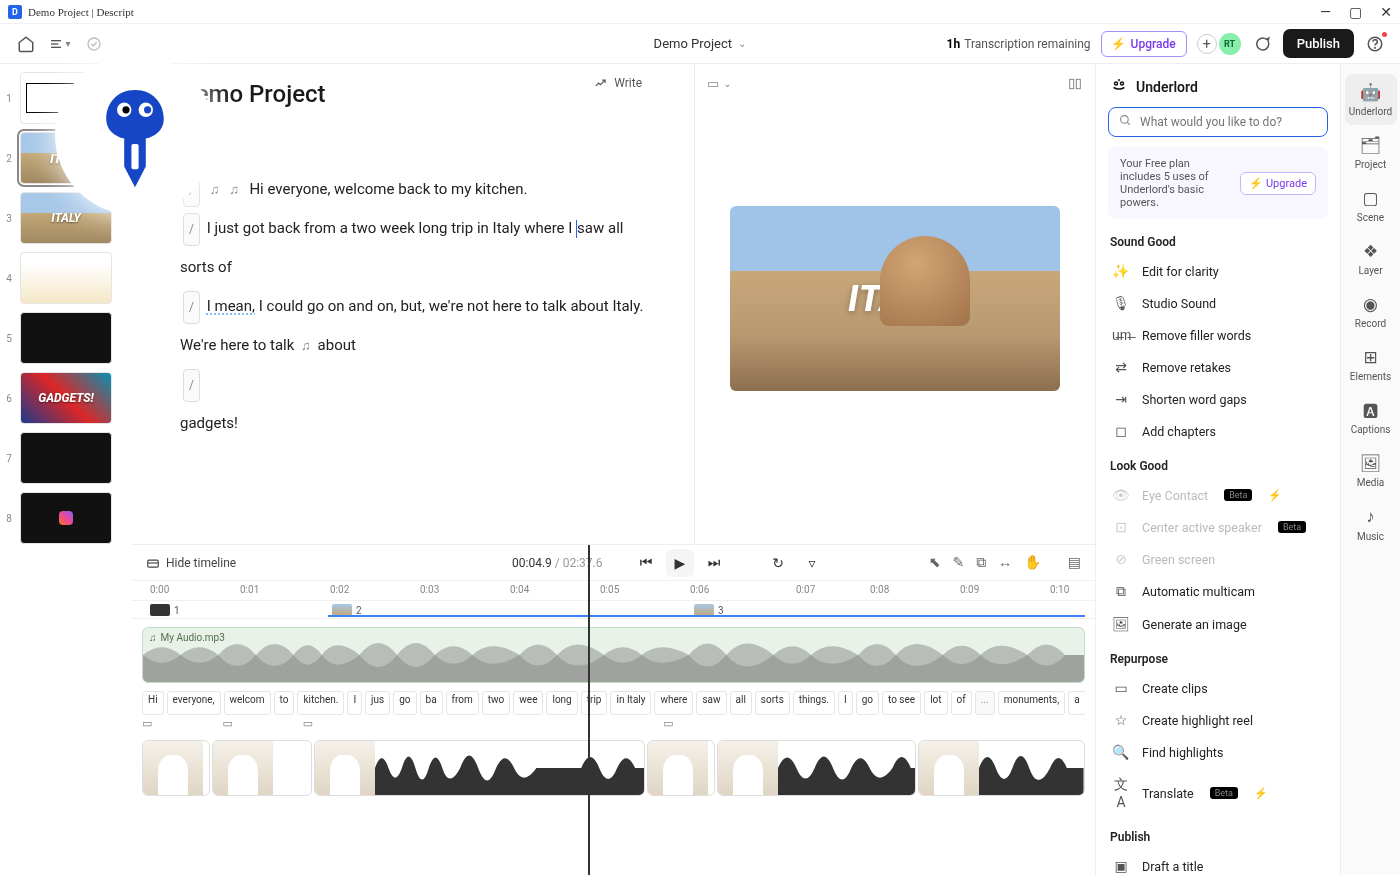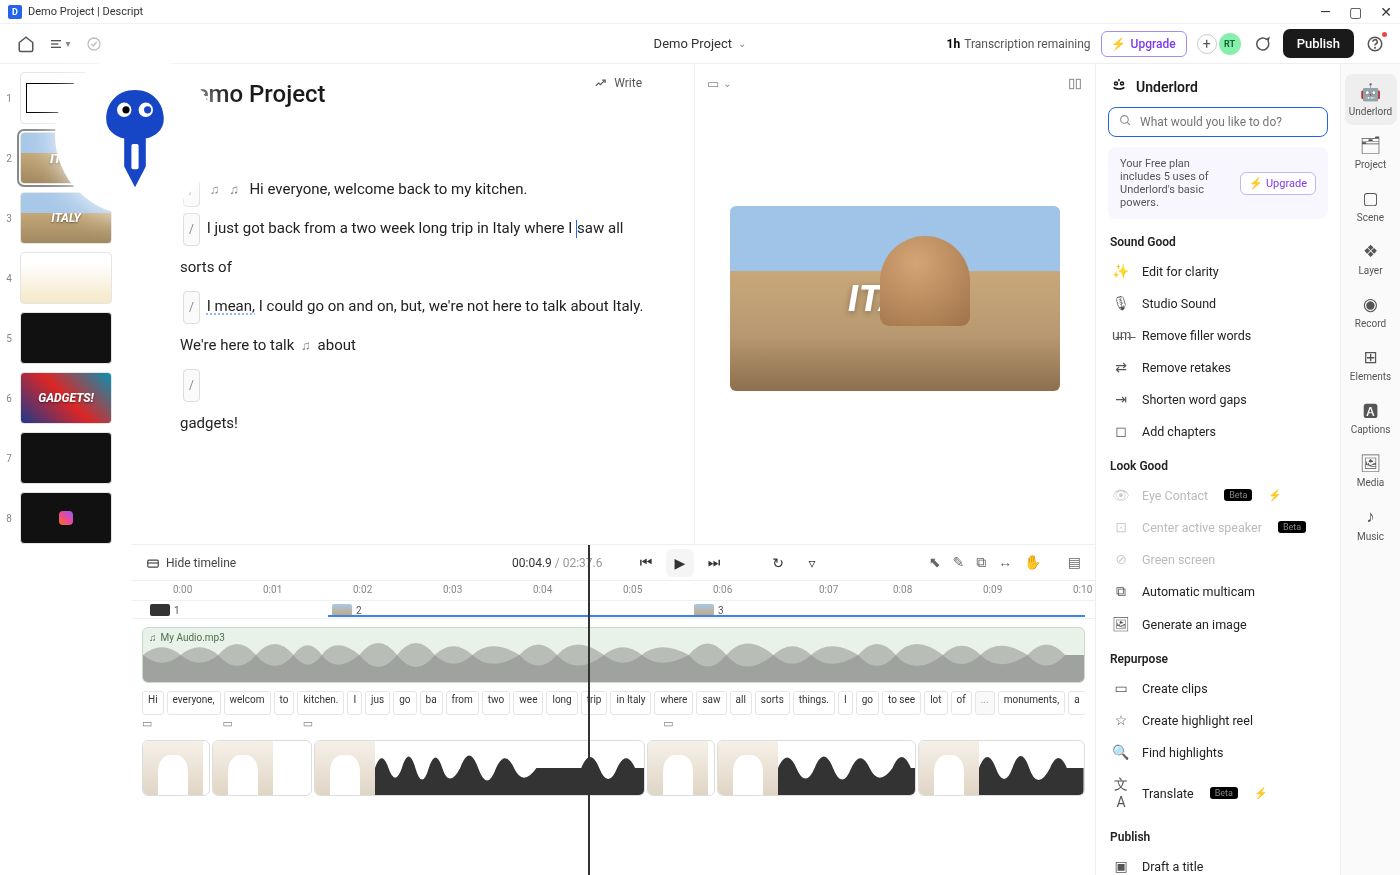--- a/index.html
+++ b/index.html
@@ -8,7 +8,7 @@
 
 .titlebar { height: 24px; background: #fff; display: flex; align-items: center; padding: 0 8px; border-bottom: 1px solid #f0f0f0; }
 .titlebar .app-icon { width: 14px; height: 14px; background: #2563eb; border-radius: 2px; margin-right: 6px; display: inline-flex; align-items: center; justify-content: center; color: #fff; font-size: 9px; font-weight: bold; }
-.titlebar .title { font-size: 11px; color: #333; }
+.titlebar .title { font-size: 11px; color: #333; font-family: Liberation Serif, serif; }
 .titlebar .wincontrols { margin-left: auto; display: flex; gap: 18px; font-size: 14px; color: #333; }
 .titlebar .wincontrols span { cursor: pointer; }
 

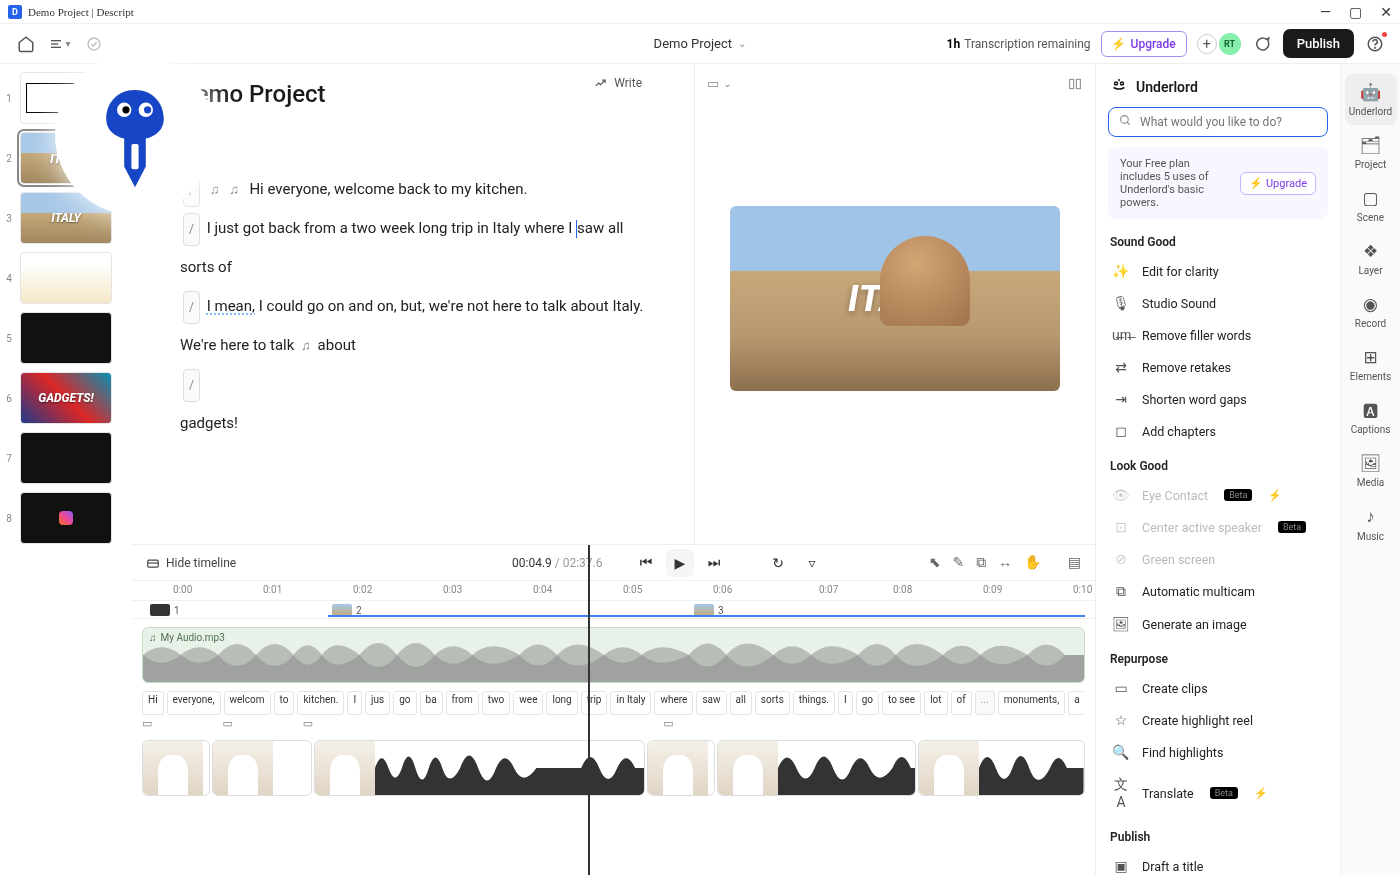--- a/index.html
+++ b/index.html
@@ -82,7 +82,7 @@
 .tl-tools span { cursor: pointer; }
 
 .tl-ruler { height: 20px; position: relative; font-size: 10px; color: #888; border-bottom: 1px solid #f0f0f0; }
-.tl-ruler .tick { position: absolute; top: 3px; margin-left: 23px; }
+.tl-ruler .tick { position: absolute; top: 3px; }
 .tl-scenes { height: 18px; position: relative; border-bottom: 1px solid #f0f0f0; }
 .tl-scenes .sc { position: absolute; top: 2px; height: 14px; display: flex; align-items: center; gap: 4px; font-size: 10px; color: #555; }
 .tl-scenes .sc .box { width: 20px; height: 12px; border-radius: 2px; background: #333; }

